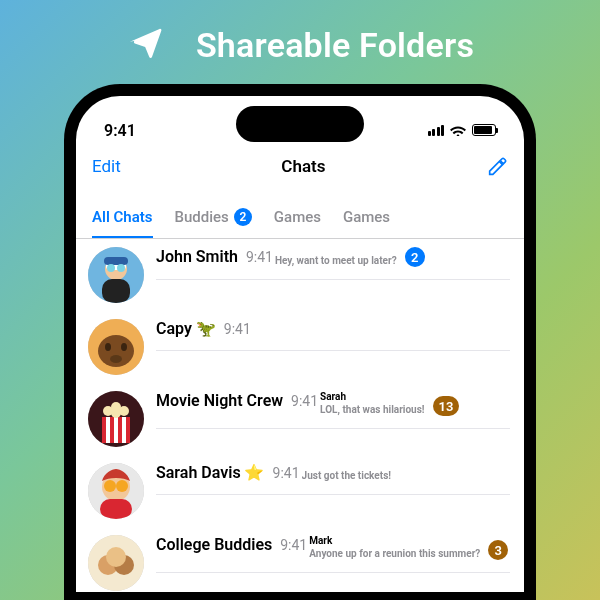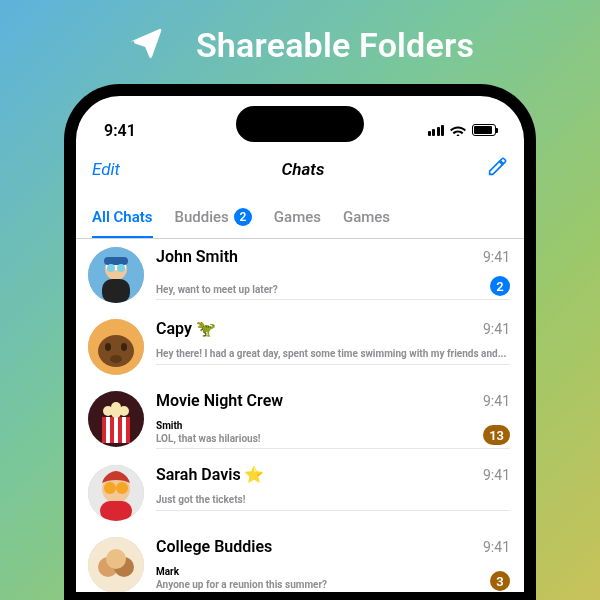--- a/index.html
+++ b/index.html
@@ -42,9 +42,8 @@
   .battery-fill { position:absolute; left:1px; top:1px; bottom:1px; width: 18px; background:#000; border-radius:1px; }
 
   .nav {
-    display: flex; align-items: center; justify-content: space-between;
+    display: flex; justify-content: space-between;
     padding: 6px 16px 8px;
-    font-style: italic;
   }
   .nav-edit { color: #007aff; font-size: 17px; }
   .nav-title { font-size: 17px; font-weight: 600; color: #000; }

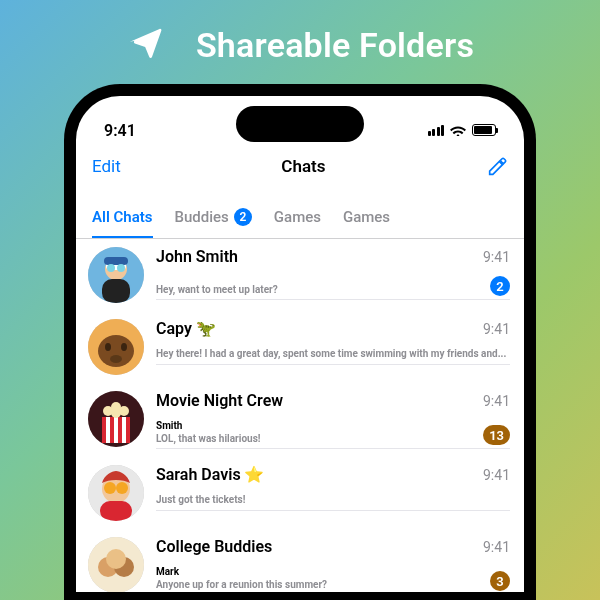--- a/index.html
+++ b/index.html
@@ -60,7 +60,7 @@
   .list { flex:1; overflow:hidden; }
   .row { display:flex; gap:12px; padding:8px 14px 8px 12px; align-items:flex-start; }
   .avatar { width:56px; height:56px; border-radius:50%; flex:none; background:#ccc; display:flex; align-items:center; justify-content:center; overflow:hidden; }
-  .row-main { flex:1; min-width:0; border-bottom:0.5px solid #e5e5ea; padding-bottom:3px; display:flex; flex-direction:column; gap:10px; }
+  .row-main { flex:1; min-width:0; border-bottom:0.5px solid #e5e5ea; padding-bottom:12px; display:flex; gap:2px; }
   .row-top { display:flex; align-items:baseline; justify-content:space-between; gap:8px; }
   .name { font-size:16px; font-weight:600; color:#000; display:flex; align-items:center; gap:4px; white-space:nowrap; }
   .time { font-size:14px; color:#8e8e93; flex:none; }

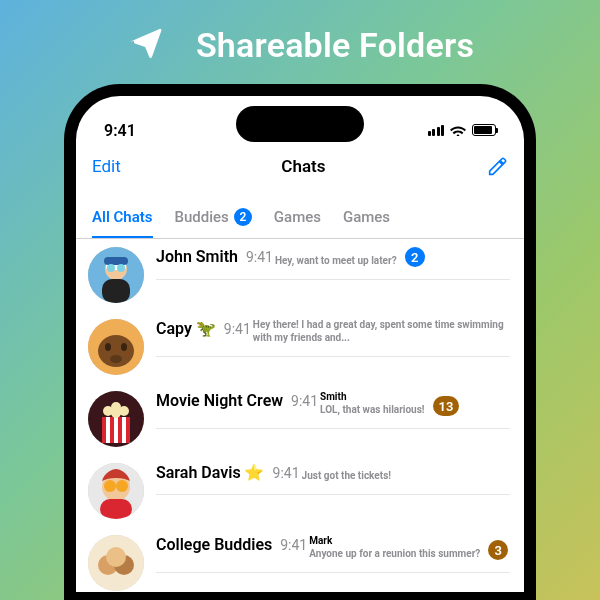--- a/index.html
+++ b/index.html
@@ -178,9 +178,6 @@
               <div class="name">Capy <span>🦖</span></div>
               <div class="time">9:41</div>
             </div>
-            <div class="row-bot">
-              <div class="preview">Hey there! I had a great day, spent some time swimming with my friends and...</div>
-            </div>
           </div>
         </div>
         <div class="row">

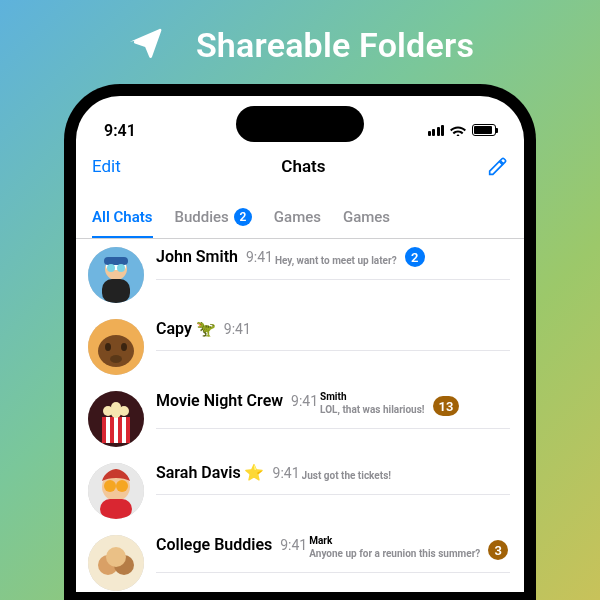--- a/index.html
+++ b/index.html
@@ -200,7 +200,7 @@
               <div class="time">9:41</div>
             </div>
             <div class="row-bot">
-              <div class="preview"><span class="sender">Smith</span>LOL, that was hilarious!</div>
+              <div class="preview"><span class="sender">Sarah</span>LOL, that was hilarious!</div>
               <div class="badge gray">13</div>
             </div>
           </div>

